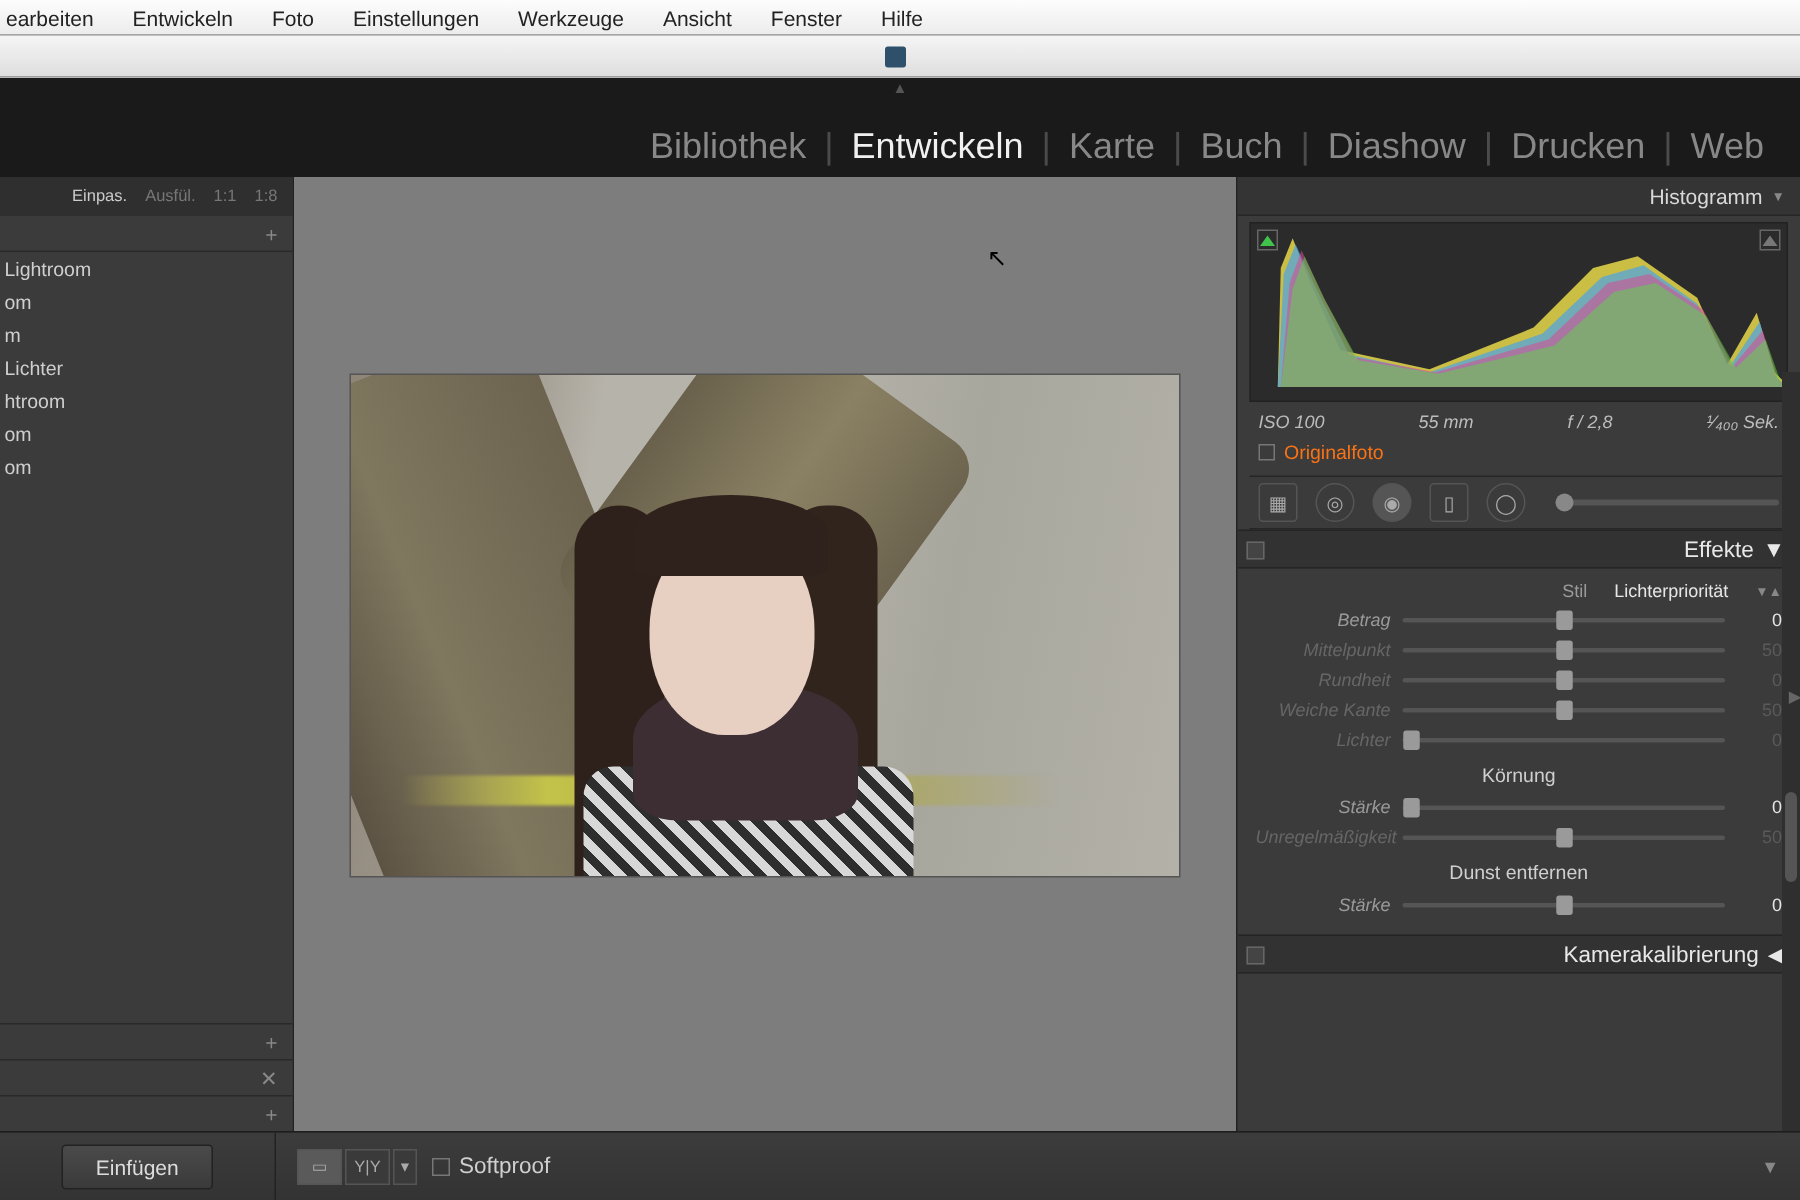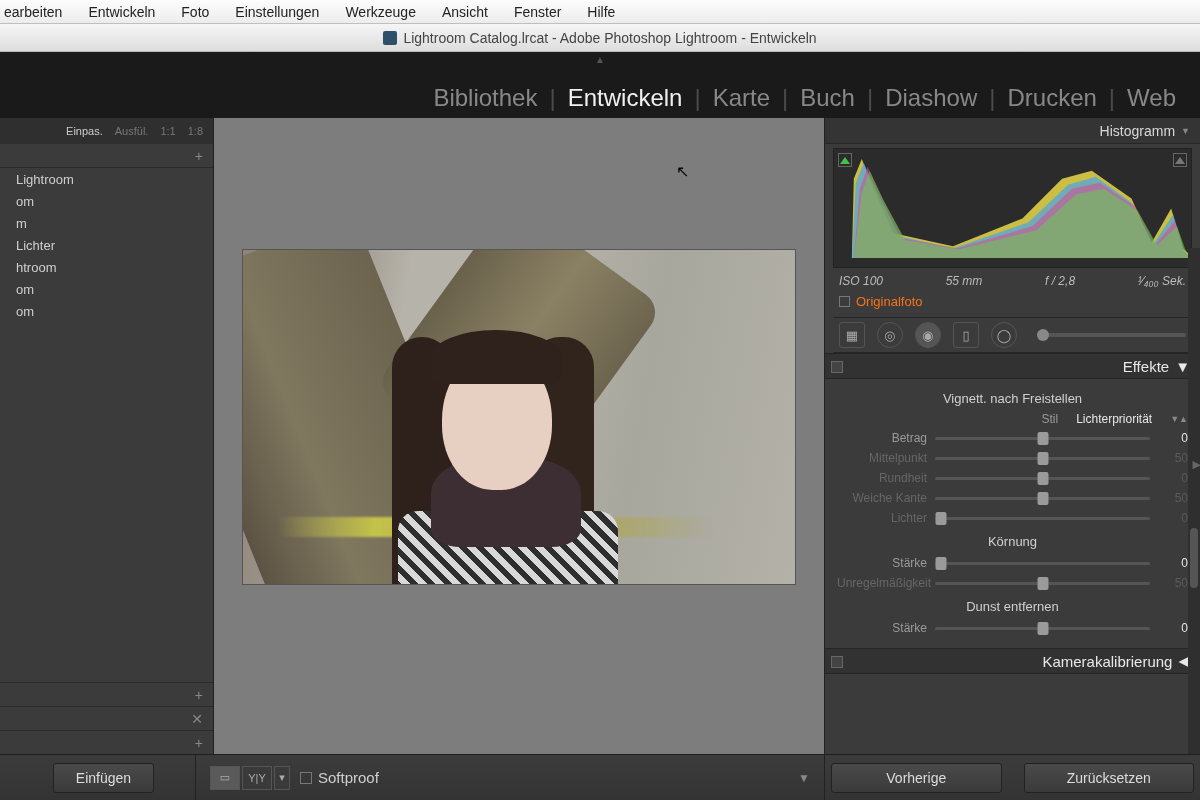--- a/index.html
+++ b/index.html
@@ -114,7 +114,6 @@
 
 <div class="title-bar">
   <span class="icon"></span>
-  <span>Lightroom Catalog.lrcat - Adobe Photoshop Lightroom - Entwickeln</span>
 </div>
 
 <div class="lr-top">

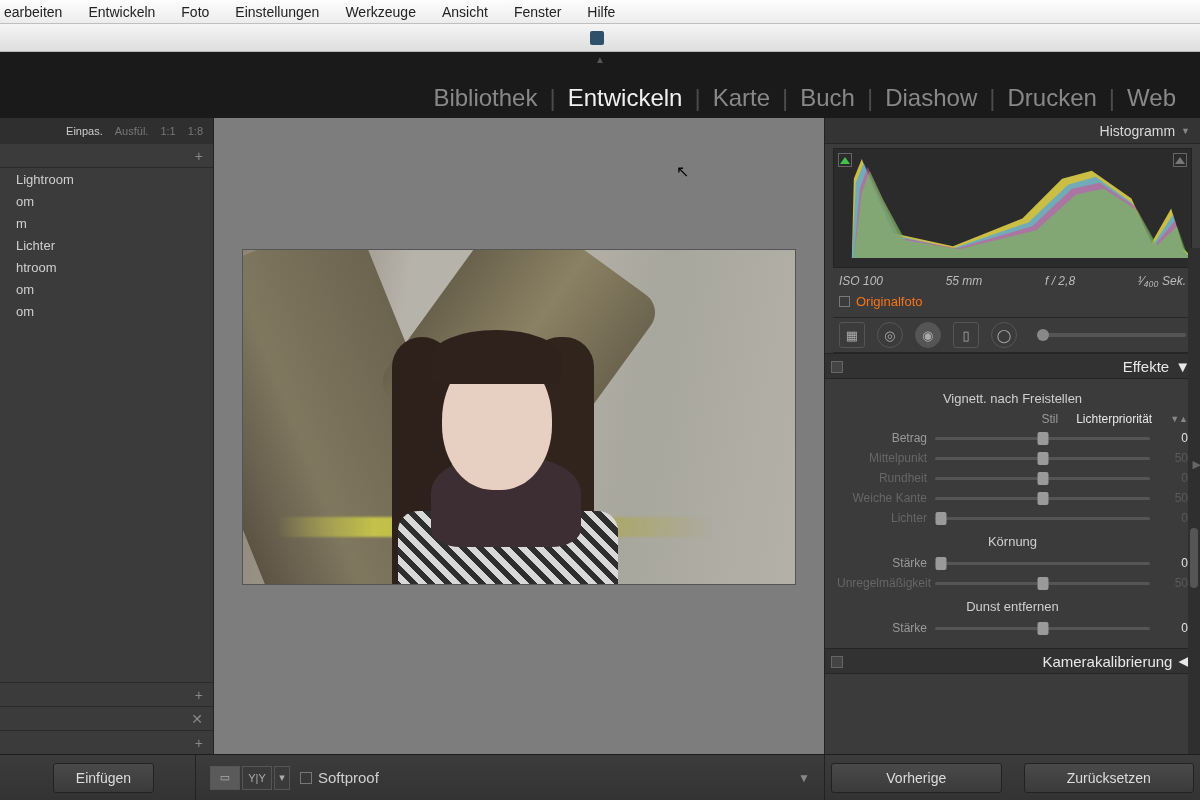--- a/index.html
+++ b/index.html
@@ -19,7 +19,7 @@
   .module-tabs .active { color:#f0f0f0; }
   
   .workspace { display:flex; height: calc(800px - 24px - 28px - 66px - 46px); background:#323232; }
-  .left-panel { width:214px; background:#3b3b3b; display:flex; flex-direction:column; border-right:1px solid #222; }
+  .left-panel { width:196px; background:#3b3b3b; display:flex; flex-direction:column; border-right:1px solid #222; }
   .zoom-row { height:26px; background:#2f2f2f; display:flex; align-items:center; justify-content:flex-end; gap:12px; padding:0 10px; font-size:11px; color:#ccc; }
   .zoom-row .dim { color:#777; }
   .plus-row { height:24px; background:#3b3b3b; display:flex; align-items:center; justify-content:flex-end; padding-right:10px; color:#888; font-size:16px; border-top:1px solid #2a2a2a; }

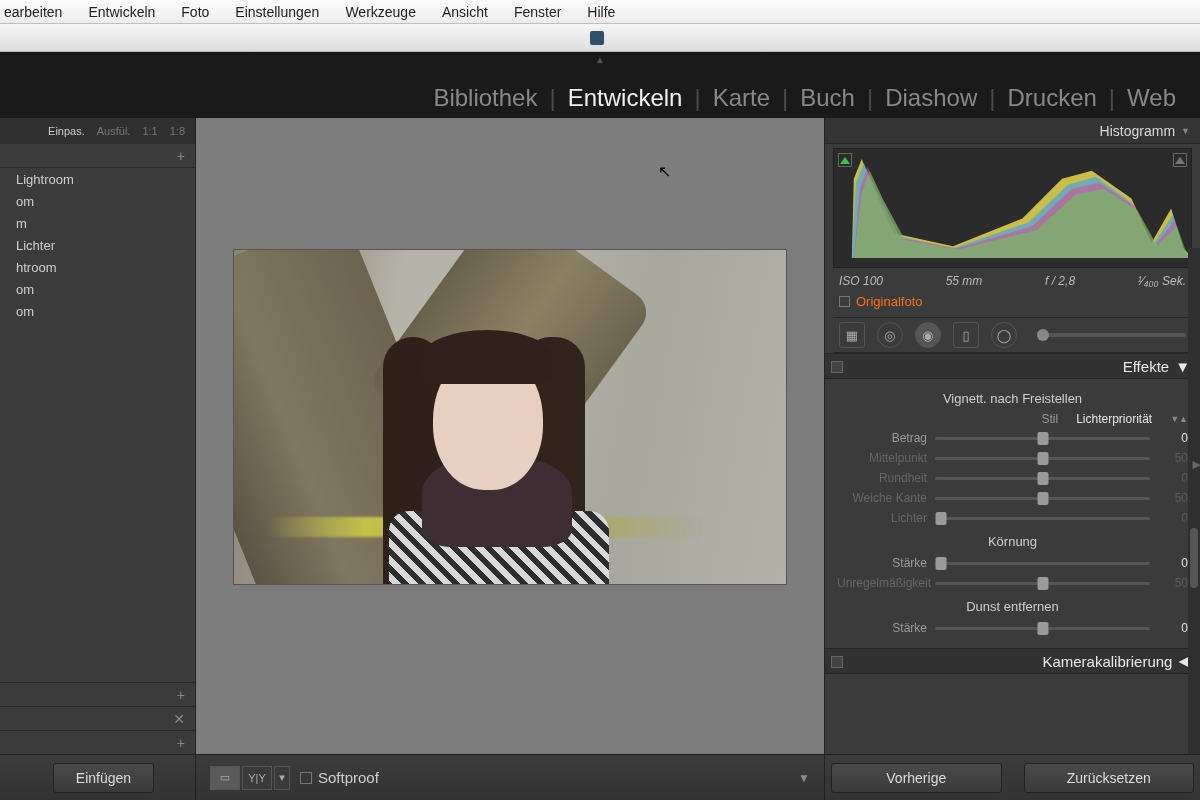--- a/index.html
+++ b/index.html
@@ -25,7 +25,7 @@
   .plus-row { height:24px; background:#3b3b3b; display:flex; align-items:center; justify-content:flex-end; padding-right:10px; color:#888; font-size:16px; border-top:1px solid #2a2a2a; }
   .plus-row.top { border-top:none; border-bottom:1px solid #2a2a2a;}
   .preset-list { flex:0 0 auto; }
-  .preset-list .item { height:22px; display:flex; align-items:center; padding-left:16px; font-size:13px; color:#cfcfcf; background:#3b3b3b; }
+  .preset-list .item { height:22px; display:flex; align-items:center; padding-left:3px; font-size:13px; color:#cfcfcf; background:#3b3b3b; }
   .left-spacer { flex:1; background:#3b3b3b; }
   .icon-small{font-size:14px;color:#888;}
   

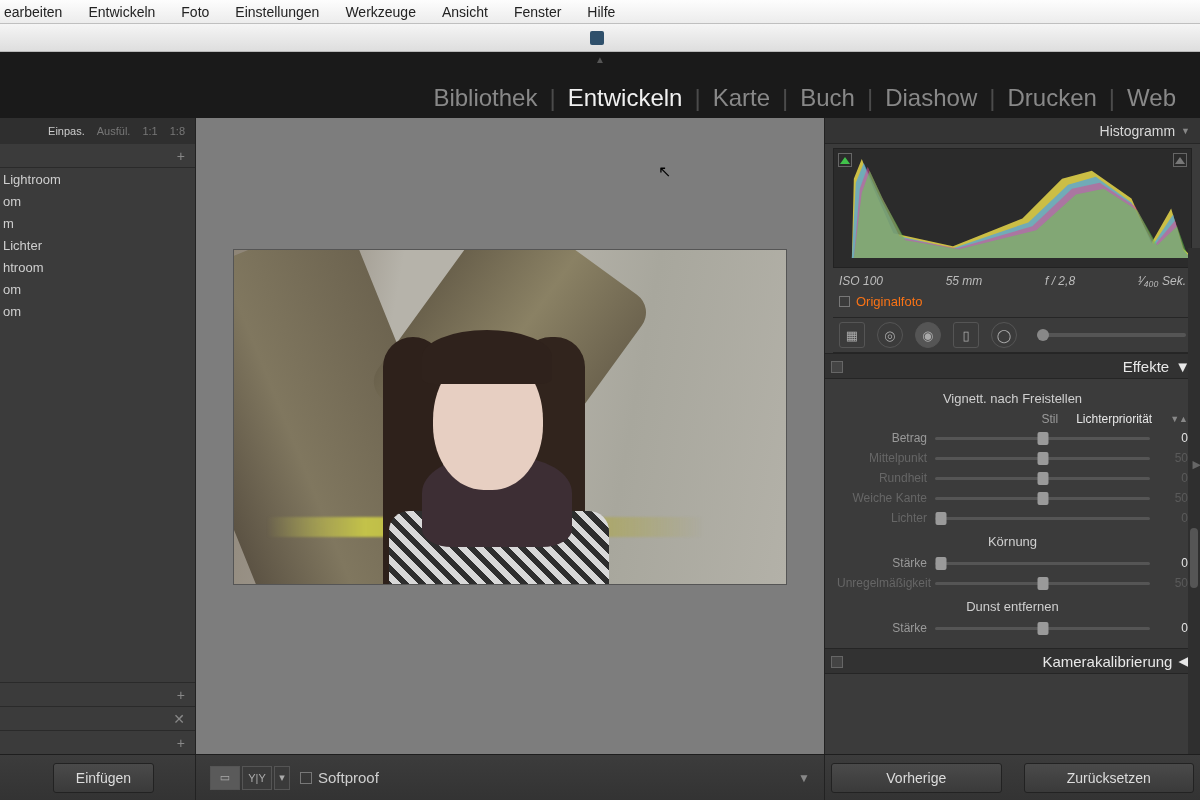--- a/index.html
+++ b/index.html
@@ -226,7 +226,6 @@
       <span class="tri">▼</span>
     </div>
     <div class="sliders">
-      <div class="group-title">Vignett. nach Freistellen</div>
       <div class="dropdown-row">
         <span class="lbl">Stil</span>
         <span class="val">Lichterpriorität</span>

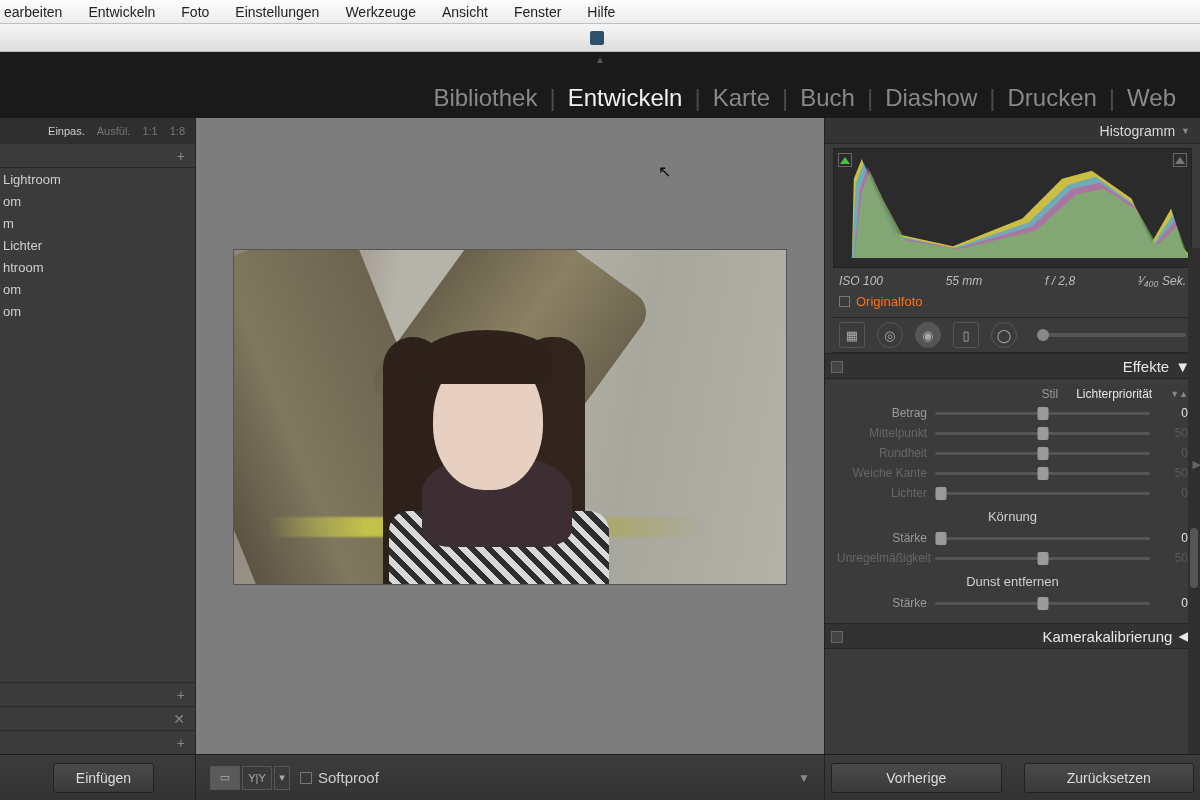--- a/index.html
+++ b/index.html
@@ -75,7 +75,7 @@
   .dropdown-row .val{color:#e6e6e6;}
   .dropdown-row .caret{color:#888;font-size:9px;}
   .slider-row{display:flex;align-items:center;gap:8px;padding:3px 0;}
-  .slider-row .lbl{width:90px;text-align:right;color:#9a9a9a;}
+  .slider-row .lbl{width:90px;text-align:right;color:#9a9a9a;font-style:italic;}
   .slider-row.disabled .lbl{color:#666;}
   .slider-row .track{flex:1;height:3px;background:#555;position:relative;border-radius:2px;}
   .slider-row .knob{position:absolute;top:-5px;width:11px;height:13px;background:#9a9a9a;border-radius:2px;transform:translateX(-50%);}

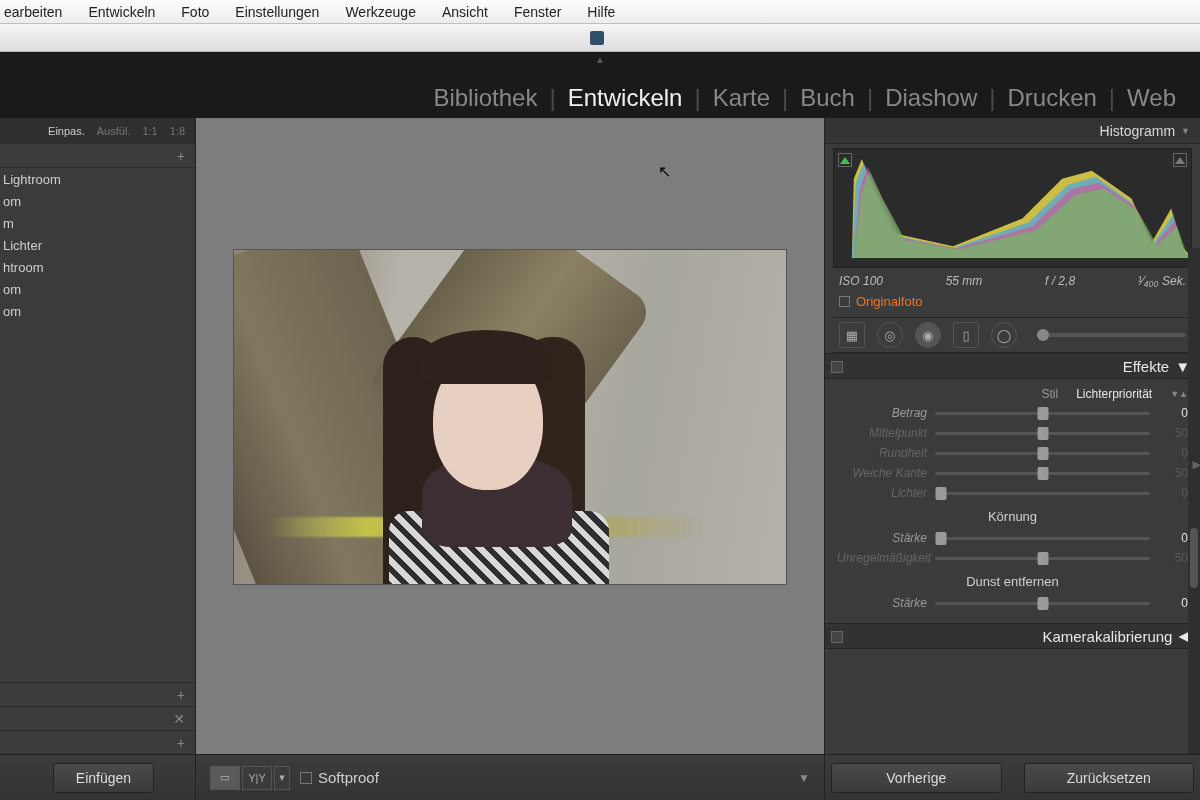--- a/index.html
+++ b/index.html
@@ -86,7 +86,7 @@
   .right-arrow{position:absolute;right:-1px;top:340px;color:#666;font-size:11px;}
   
   .bottom-bar { height:46px; background:linear-gradient(#3c3c3c,#333); display:flex; align-items:center; border-top:1px solid #1e1e1e;}
-  .bottom-left{width:184px;display:flex;align-items:center;justify-content:center;border-right:1px solid #222;height:100%;margin-left:12px;}
+  .bottom-left{width:184px;display:flex;align-items:center;justify-content:center;border-right:1px solid #222;height:100%;}
   .btn { background:linear-gradient(#4a4a4a,#3a3a3a); border:1px solid #222; color:#ddd; font-size:14px; padding:6px 22px; border-radius:3px; cursor:pointer;}
   .bottom-center{flex:1;display:flex;align-items:center;gap:10px;padding:0 14px;position:relative;}
   .view-toggle{display:flex;gap:2px;}

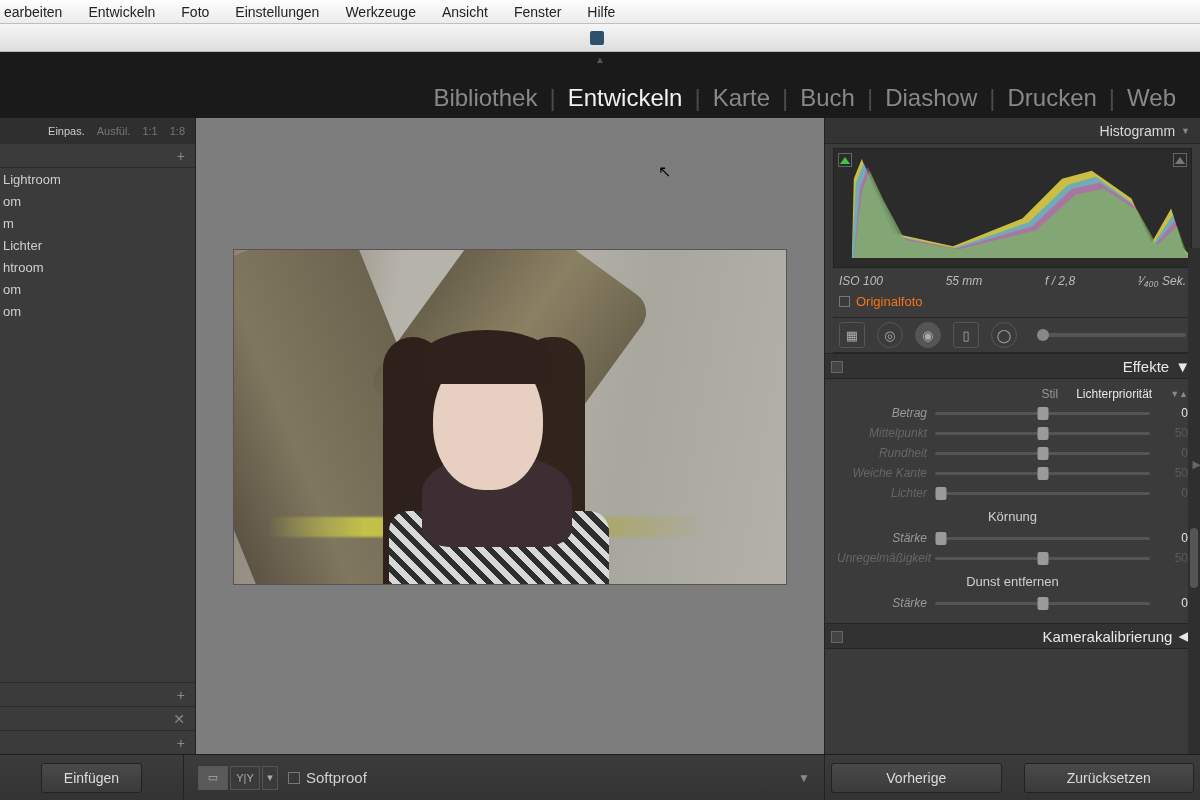--- a/index.html
+++ b/index.html
@@ -326,10 +326,6 @@
     </div>
     <span class="drop">▼</span>
   </div>
-  <div class="bottom-right">
-    <button class="btn">Vorherige</button>
-    <button class="btn">Zurücksetzen</button>
-  </div>
 </div>
 
 </body></html>

